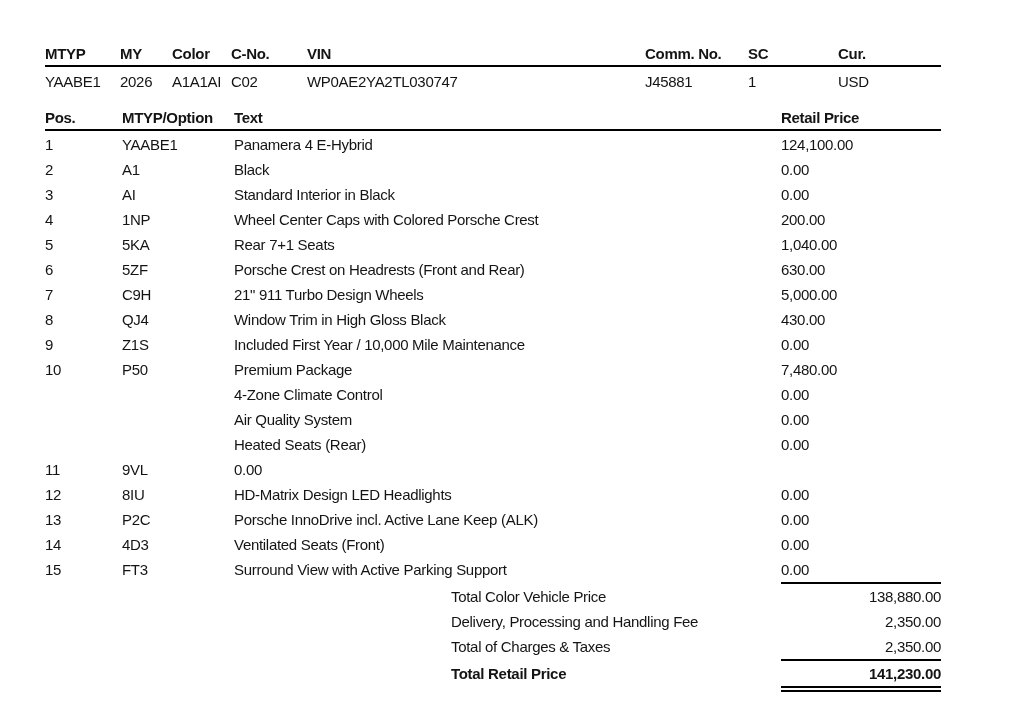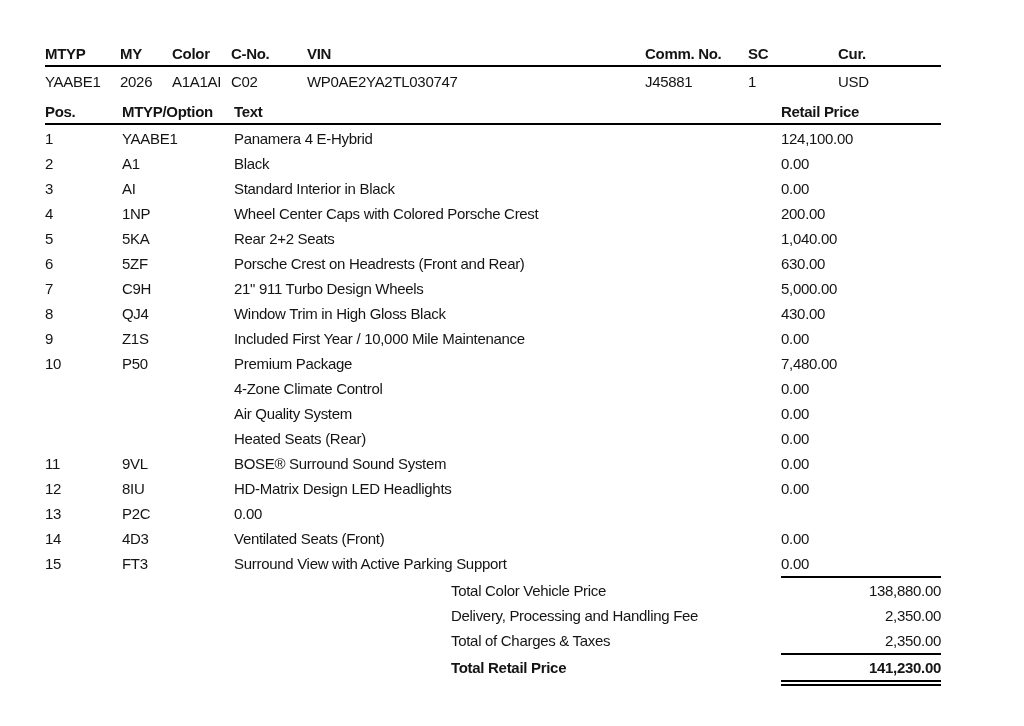--- a/index.html
+++ b/index.html
@@ -40,7 +40,7 @@
     line-height: 25px;
   }
   .opt-head {
-    margin-top: 13px;
+    margin-top: 19px;
     font-weight: bold;
     line-height: 17px;
     padding-bottom: 3px;

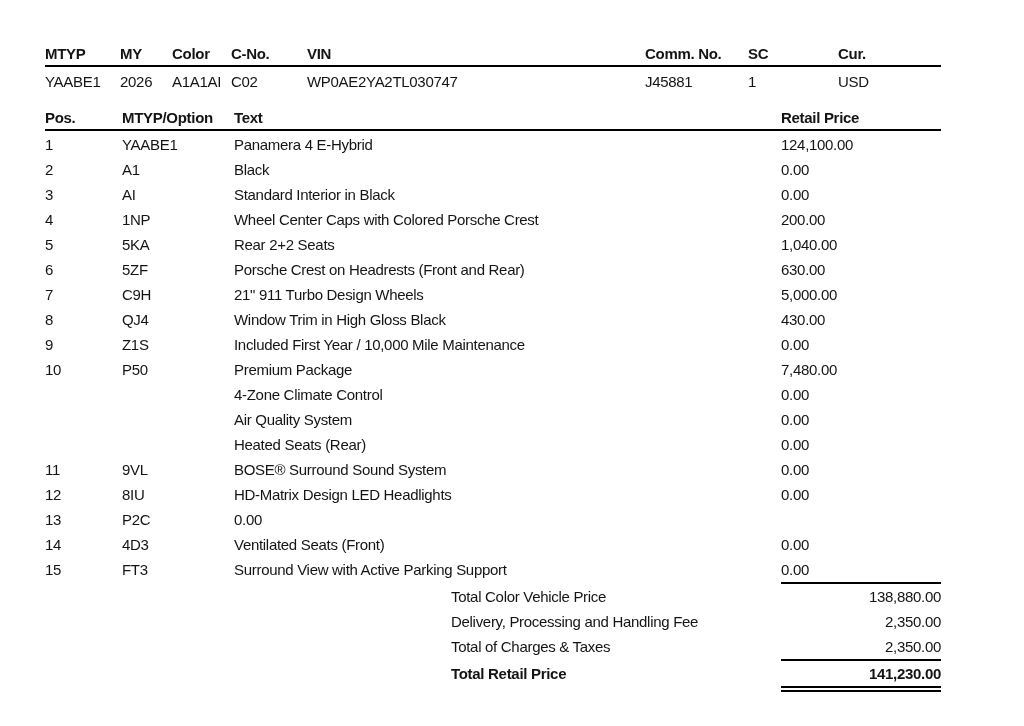--- a/index.html
+++ b/index.html
@@ -123,7 +123,7 @@
     <div class="opt-row">
         <span>5</span>
         <span>5KA</span>
-        <span>Rear 2+2 Seats</span>
+        <span>Rear 7+1 Seats</span>
         <span class="price-cell">1,040.00</span>
       </div>
     <div class="opt-row">

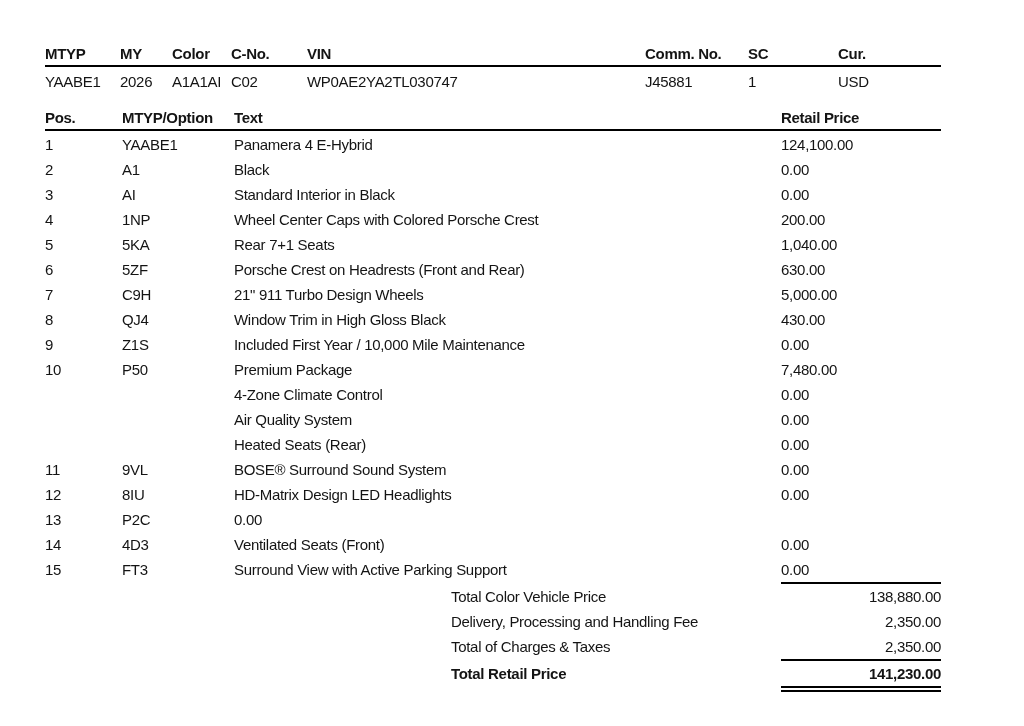--- a/index.html
+++ b/index.html
@@ -177,7 +177,6 @@
     <div class="opt-row">
         <span>11</span>
         <span>9VL</span>
-        <span>BOSE® Surround Sound System</span>
         <span class="price-cell">0.00</span>
       </div>
     <div class="opt-row">

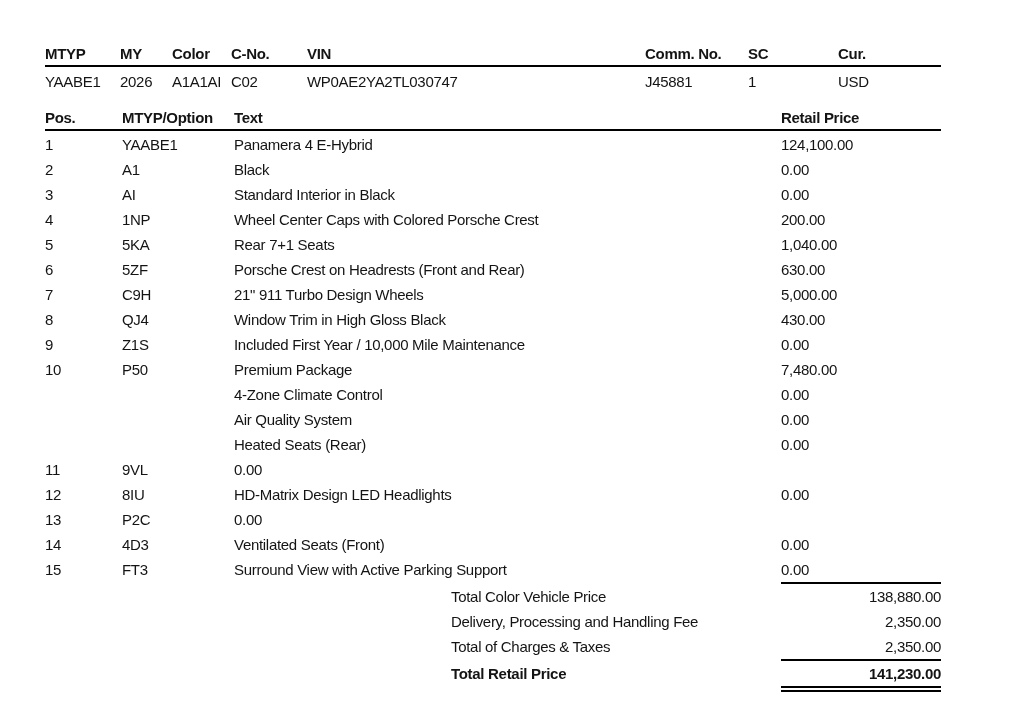--- a/index.html
+++ b/index.html
@@ -188,6 +188,7 @@
     <div class="opt-row">
         <span>13</span>
         <span>P2C</span>
+        <span>Porsche InnoDrive incl. Active Lane Keep (ALK)</span>
         <span class="price-cell">0.00</span>
       </div>
     <div class="opt-row">

